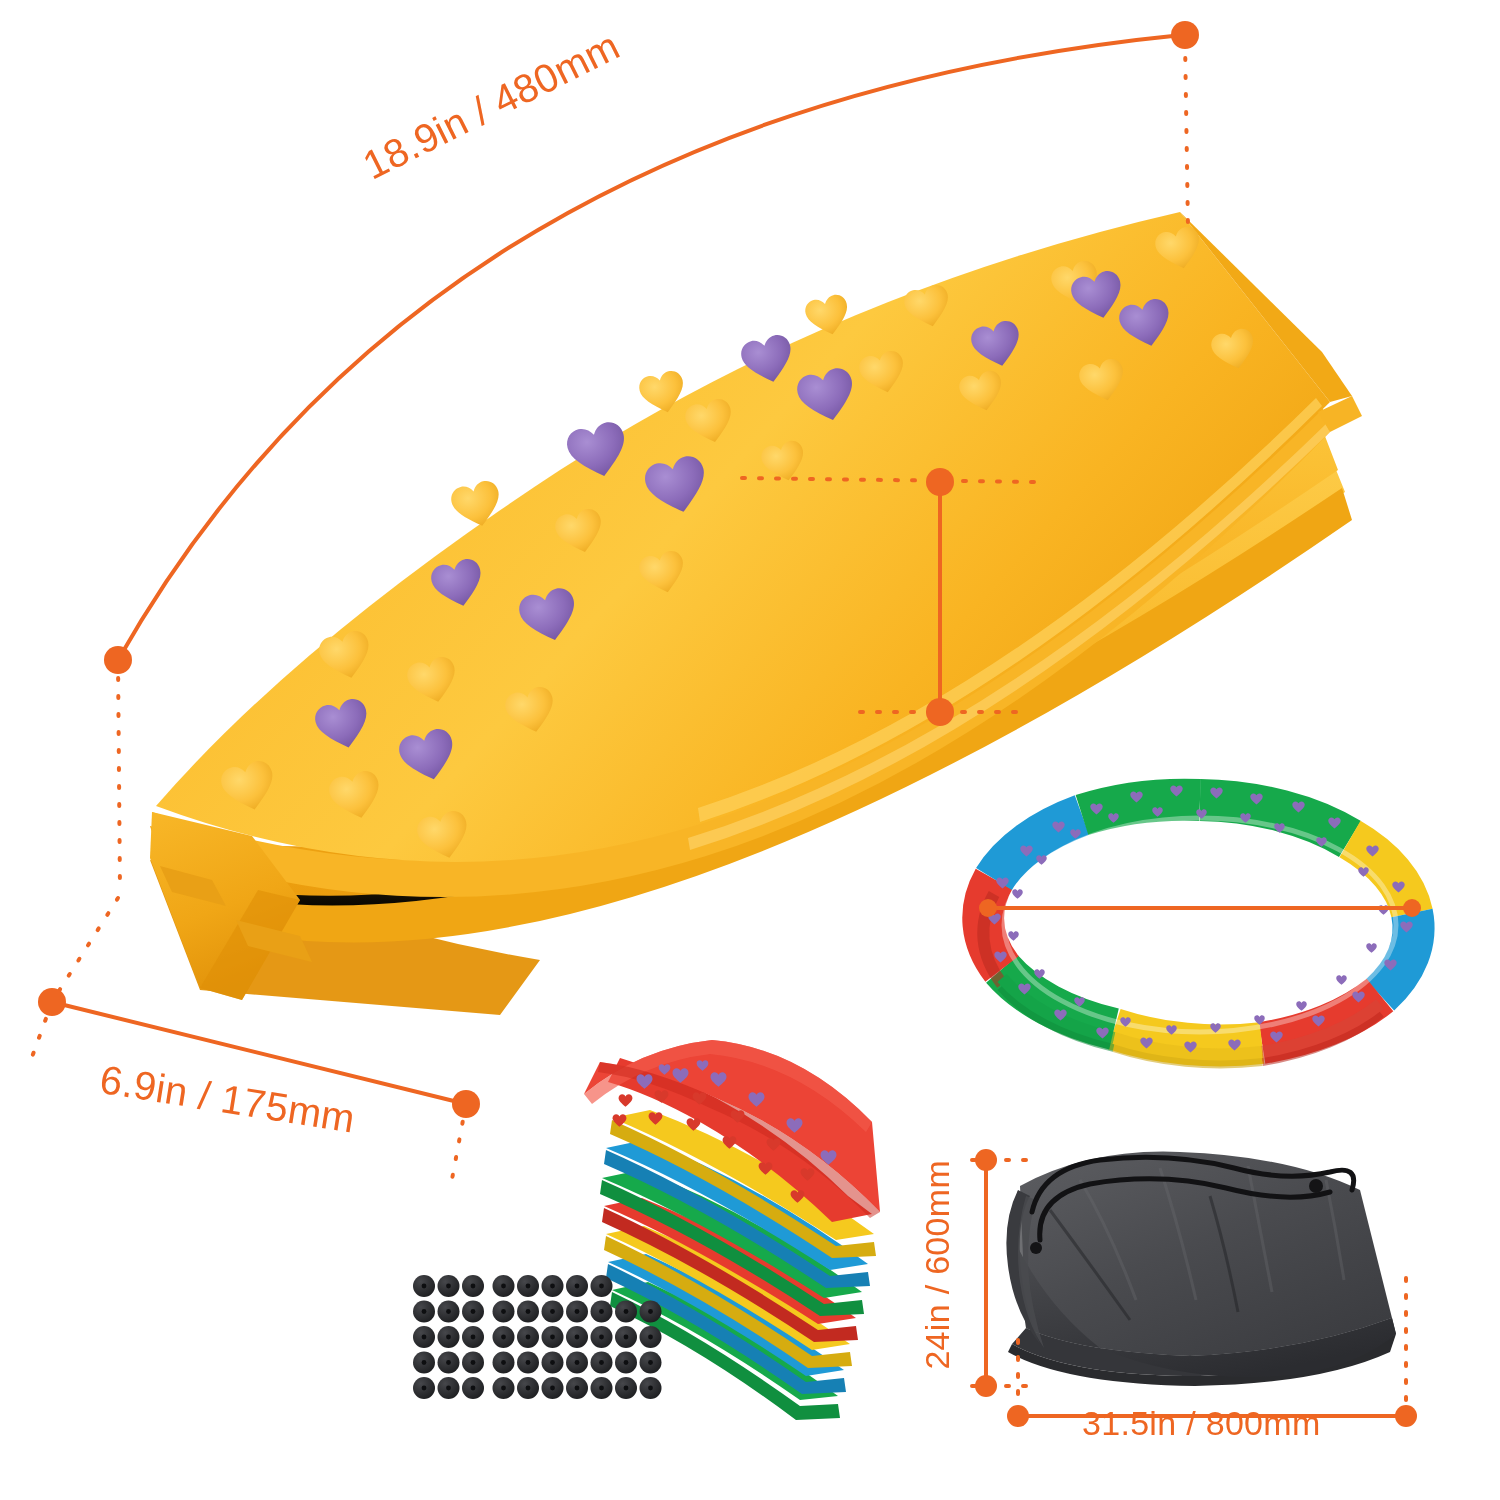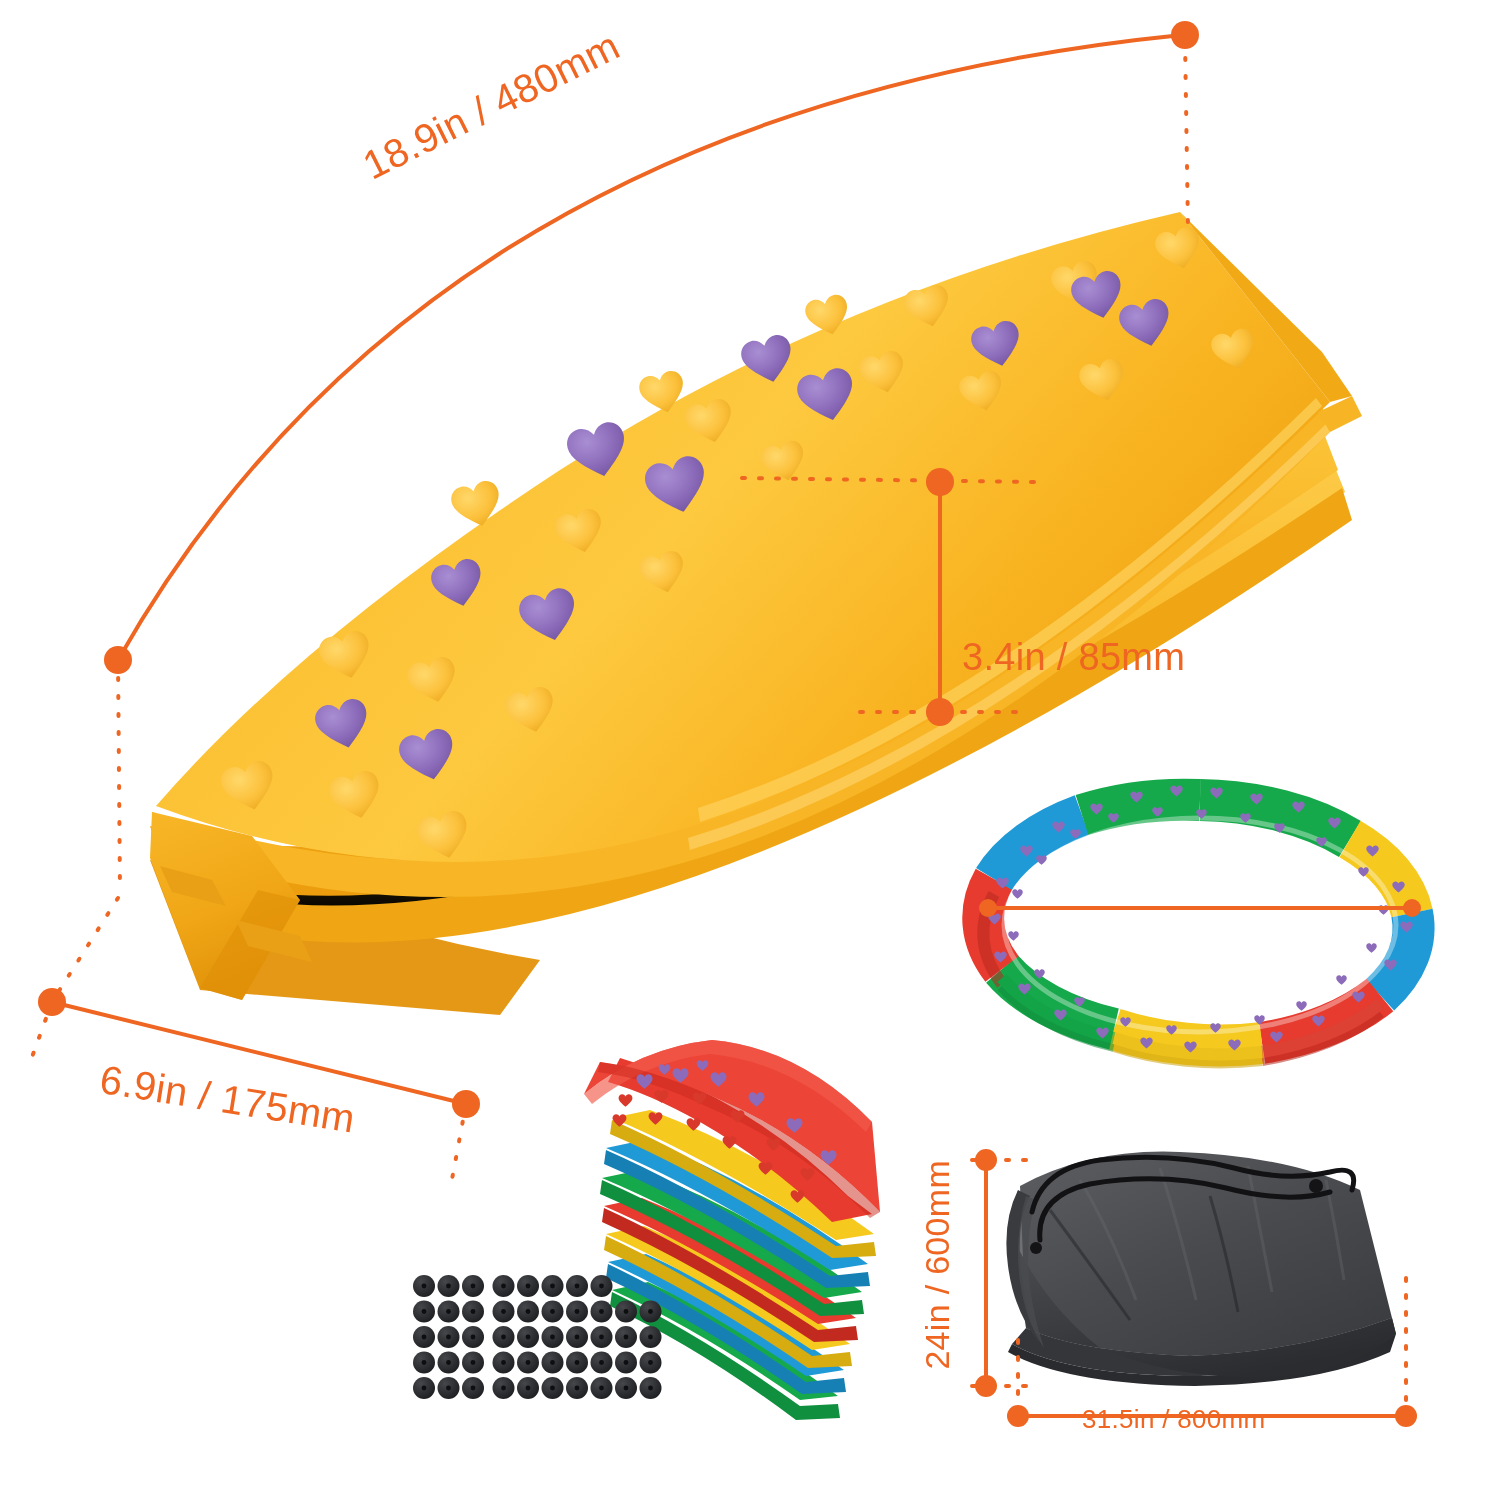--- a/index.html
+++ b/index.html
@@ -576,7 +576,6 @@
 
   <div class="dim-label" id="lbl-480">18.9in / 480mm</div>
 
-  <div class="dim-label" id="lbl-85">3.4in / 85mm</div>
 
   <div class="dim-label" id="lbl-175">6.9in / 175mm</div>
 

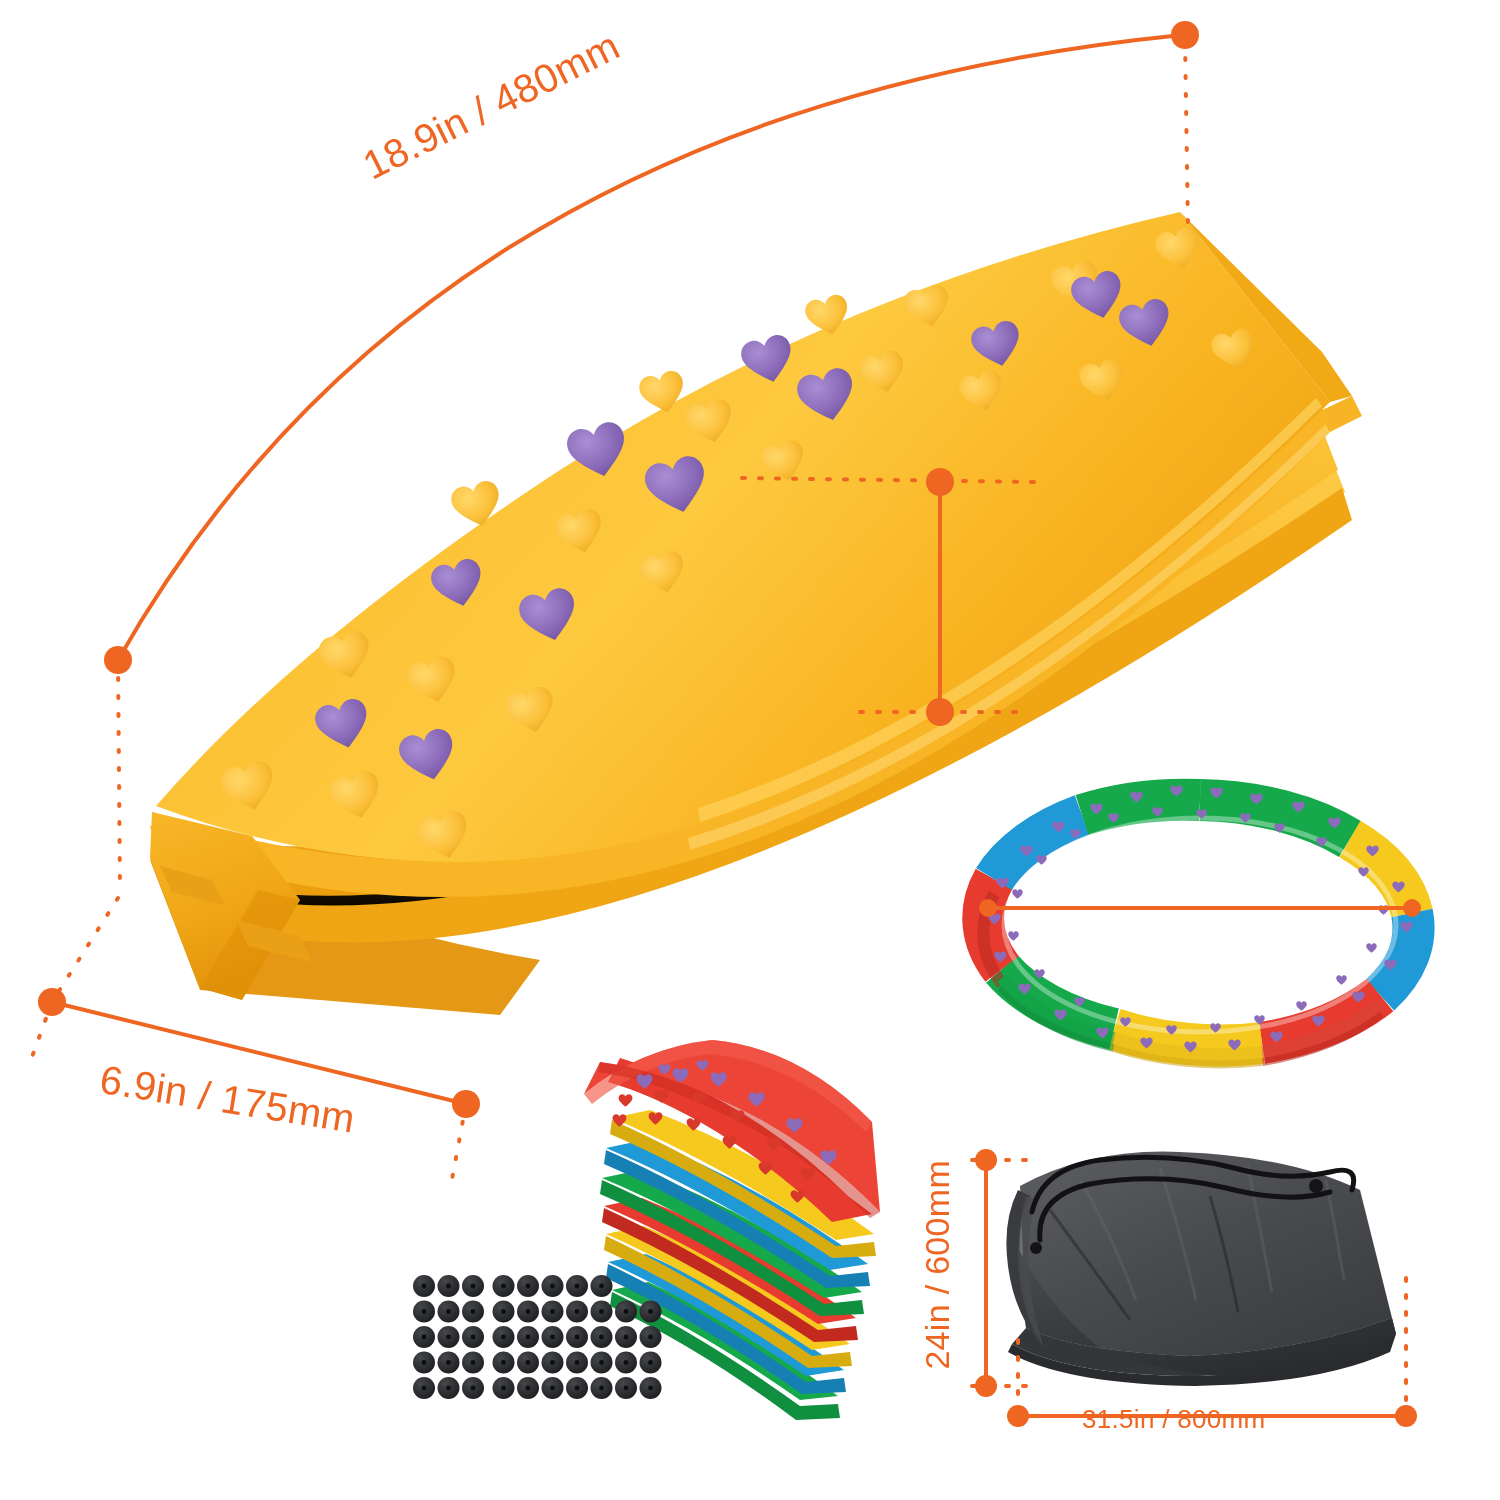--- a/index.html
+++ b/index.html
@@ -67,7 +67,7 @@
   #lbl-800 {
     left: 1082px;
     top: 1404px;
-    font-size: 26px;
+    font-size: 34px;
   }
 </style>
 </head>

